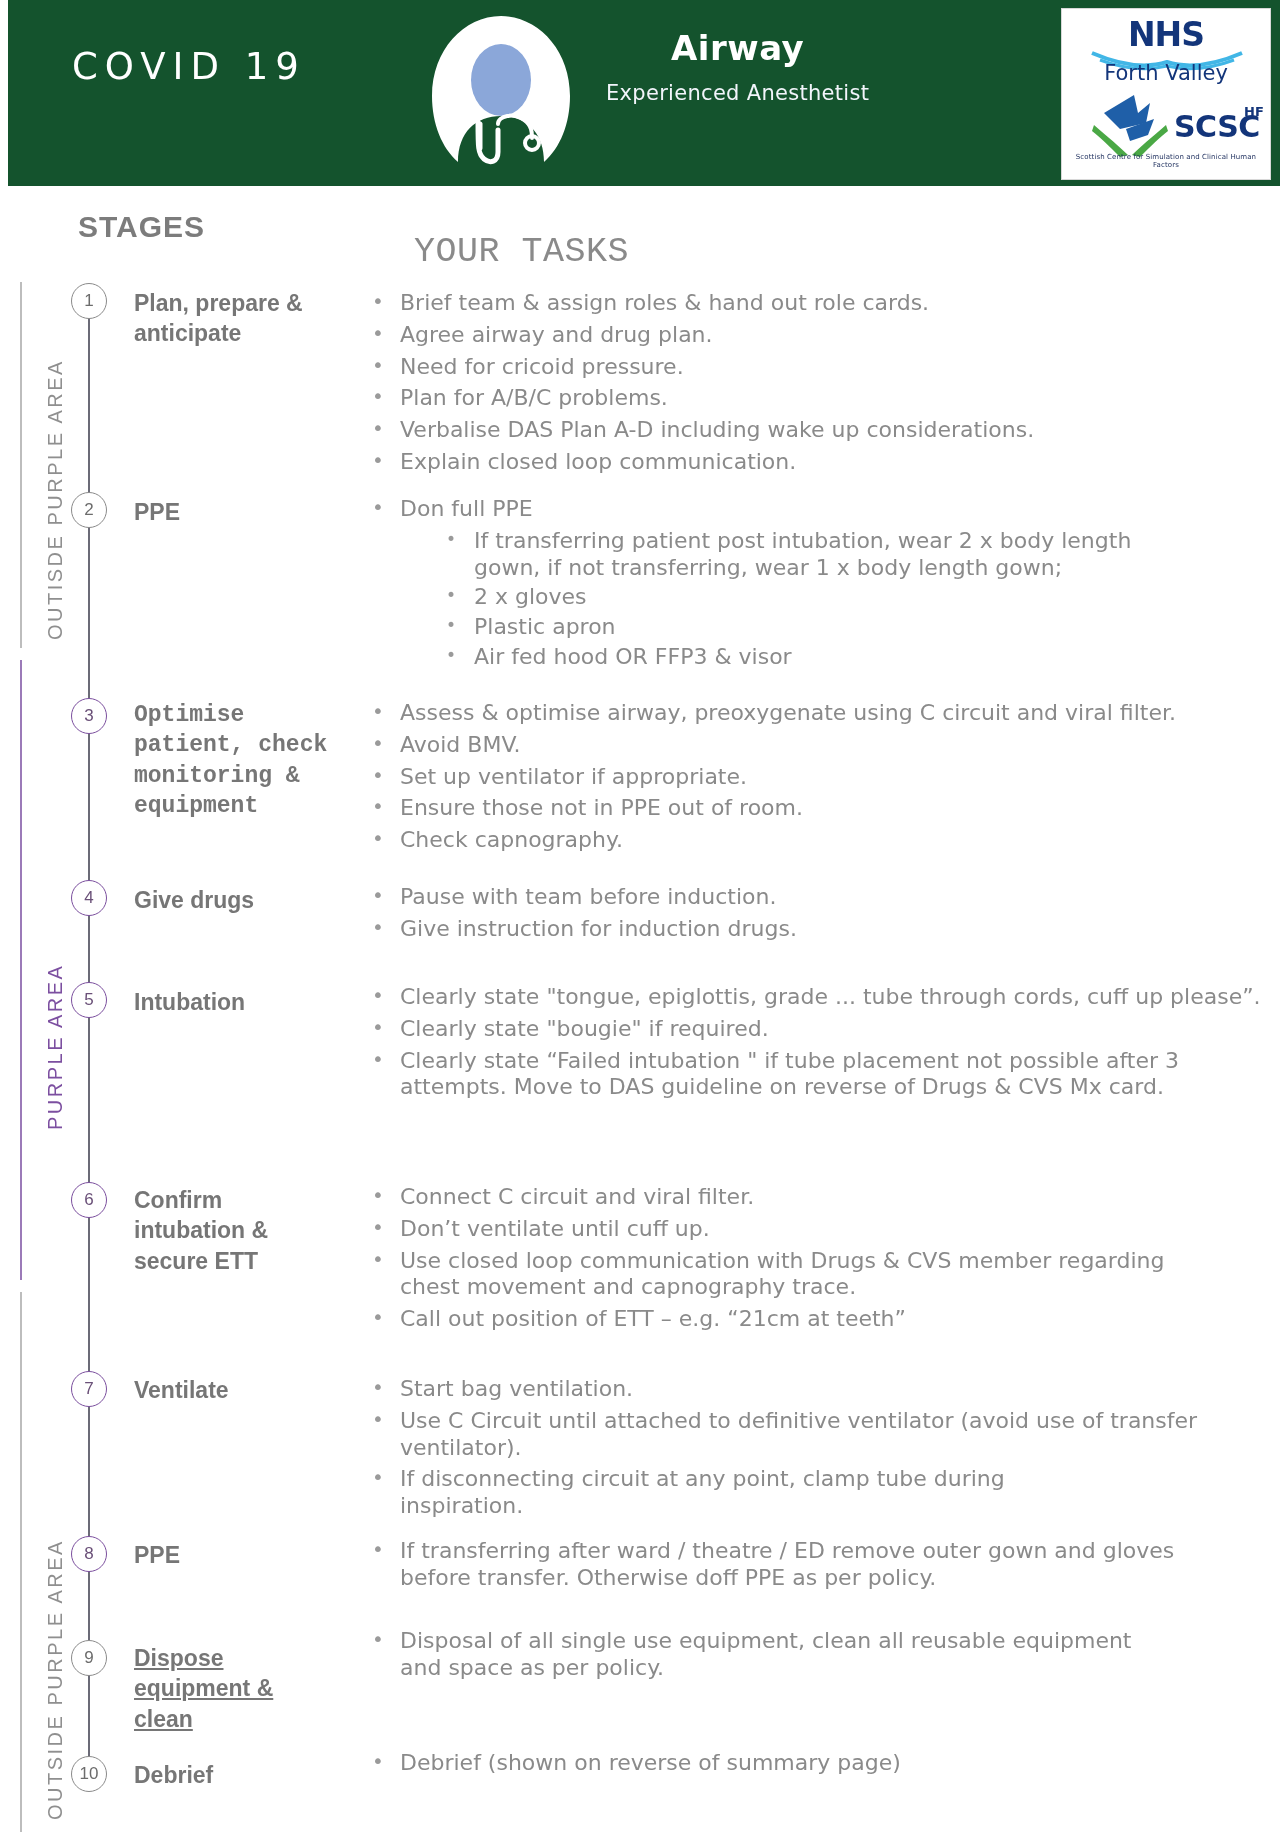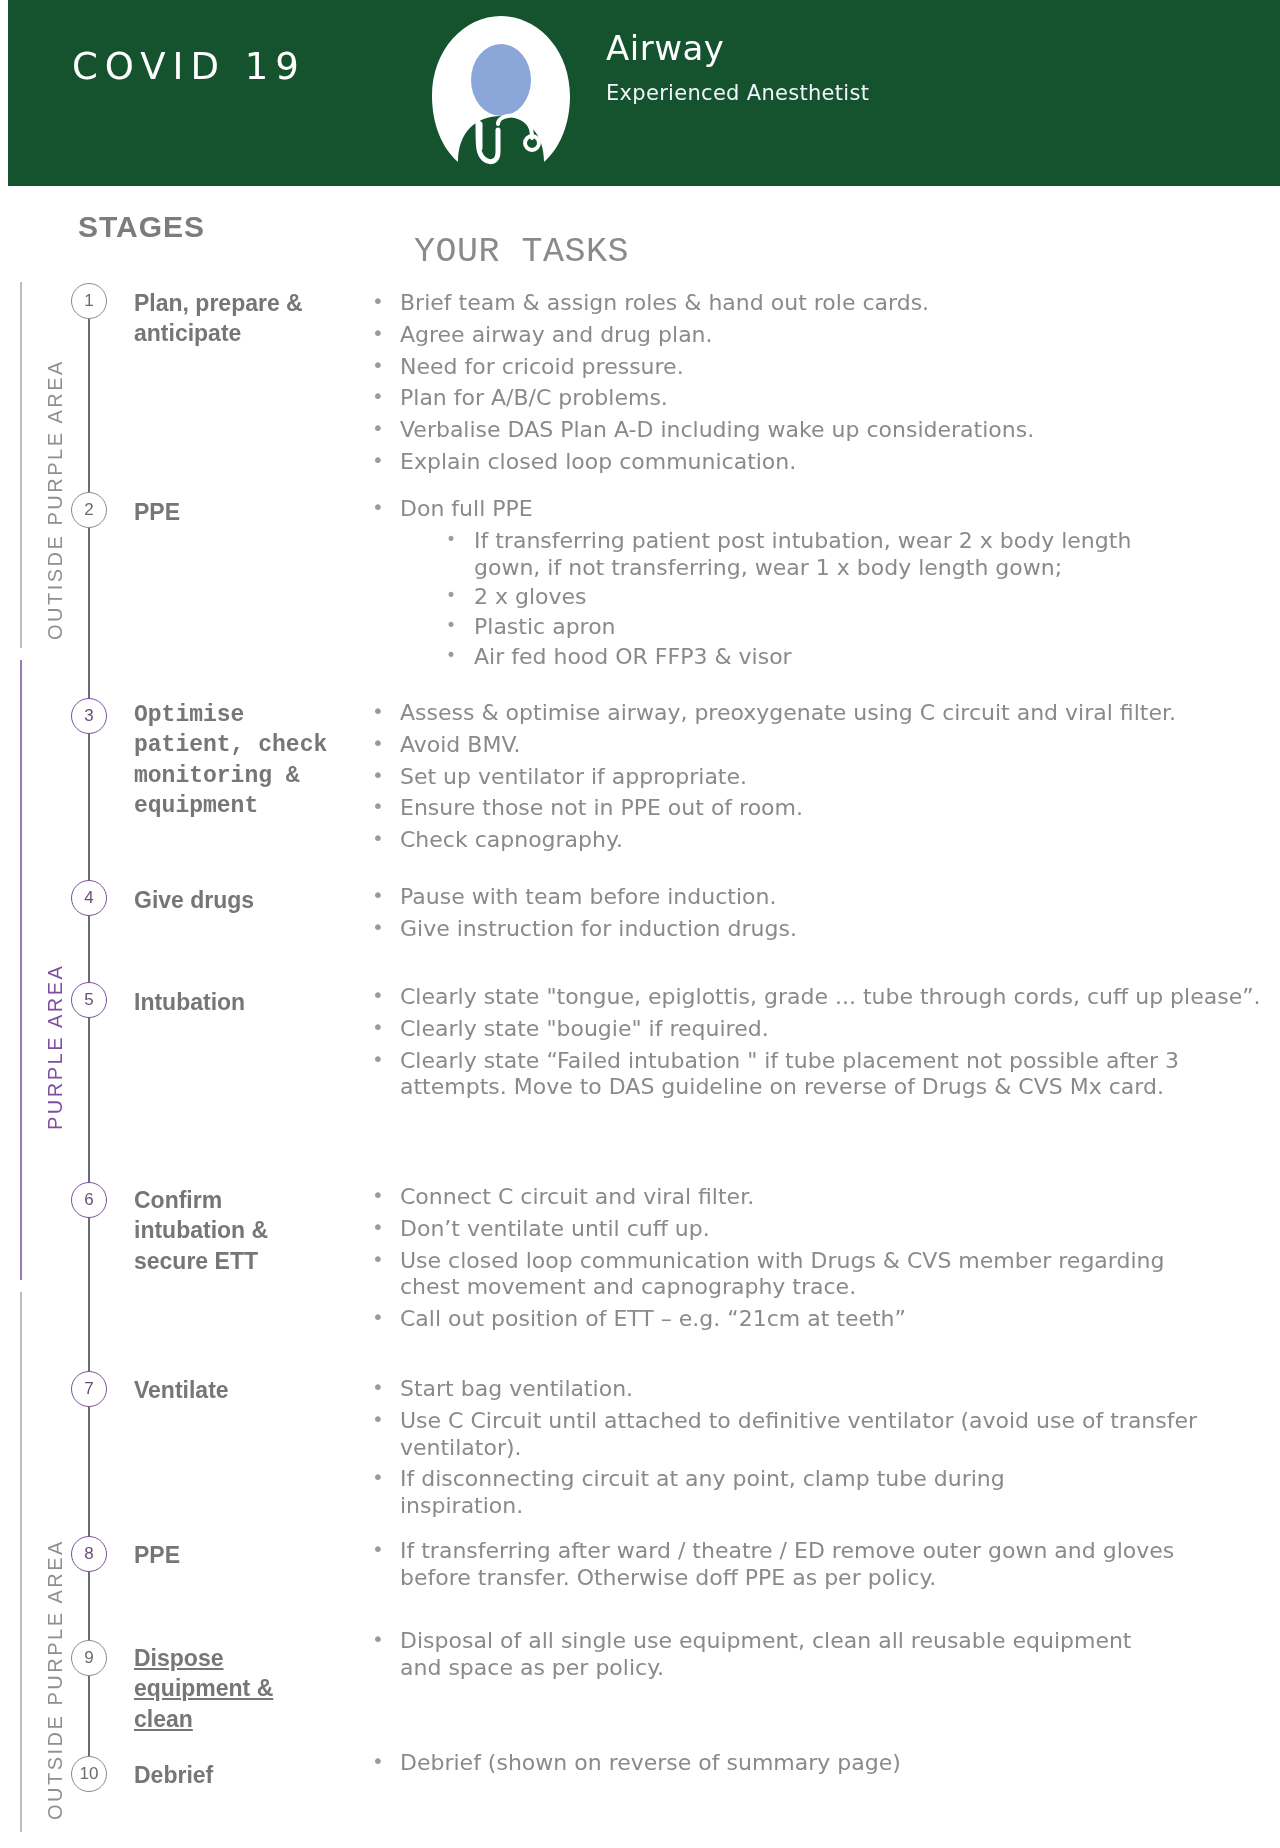--- a/index.html
+++ b/index.html
@@ -40,8 +40,9 @@
     position:absolute; left:598px; top:28px; color:#ffffff;
   }
   .role-line1, .role-line2{
-    display:block; font-size:34px; font-weight:400; line-height:1.22;
+    display:block; font-size:34px; font-weight:700; line-height:1.22;
     letter-spacing:0.5px;
+    text-align:center;
   }
   .role-sub{
     display:block; margin-top:12px; font-size:21px; font-weight:400;

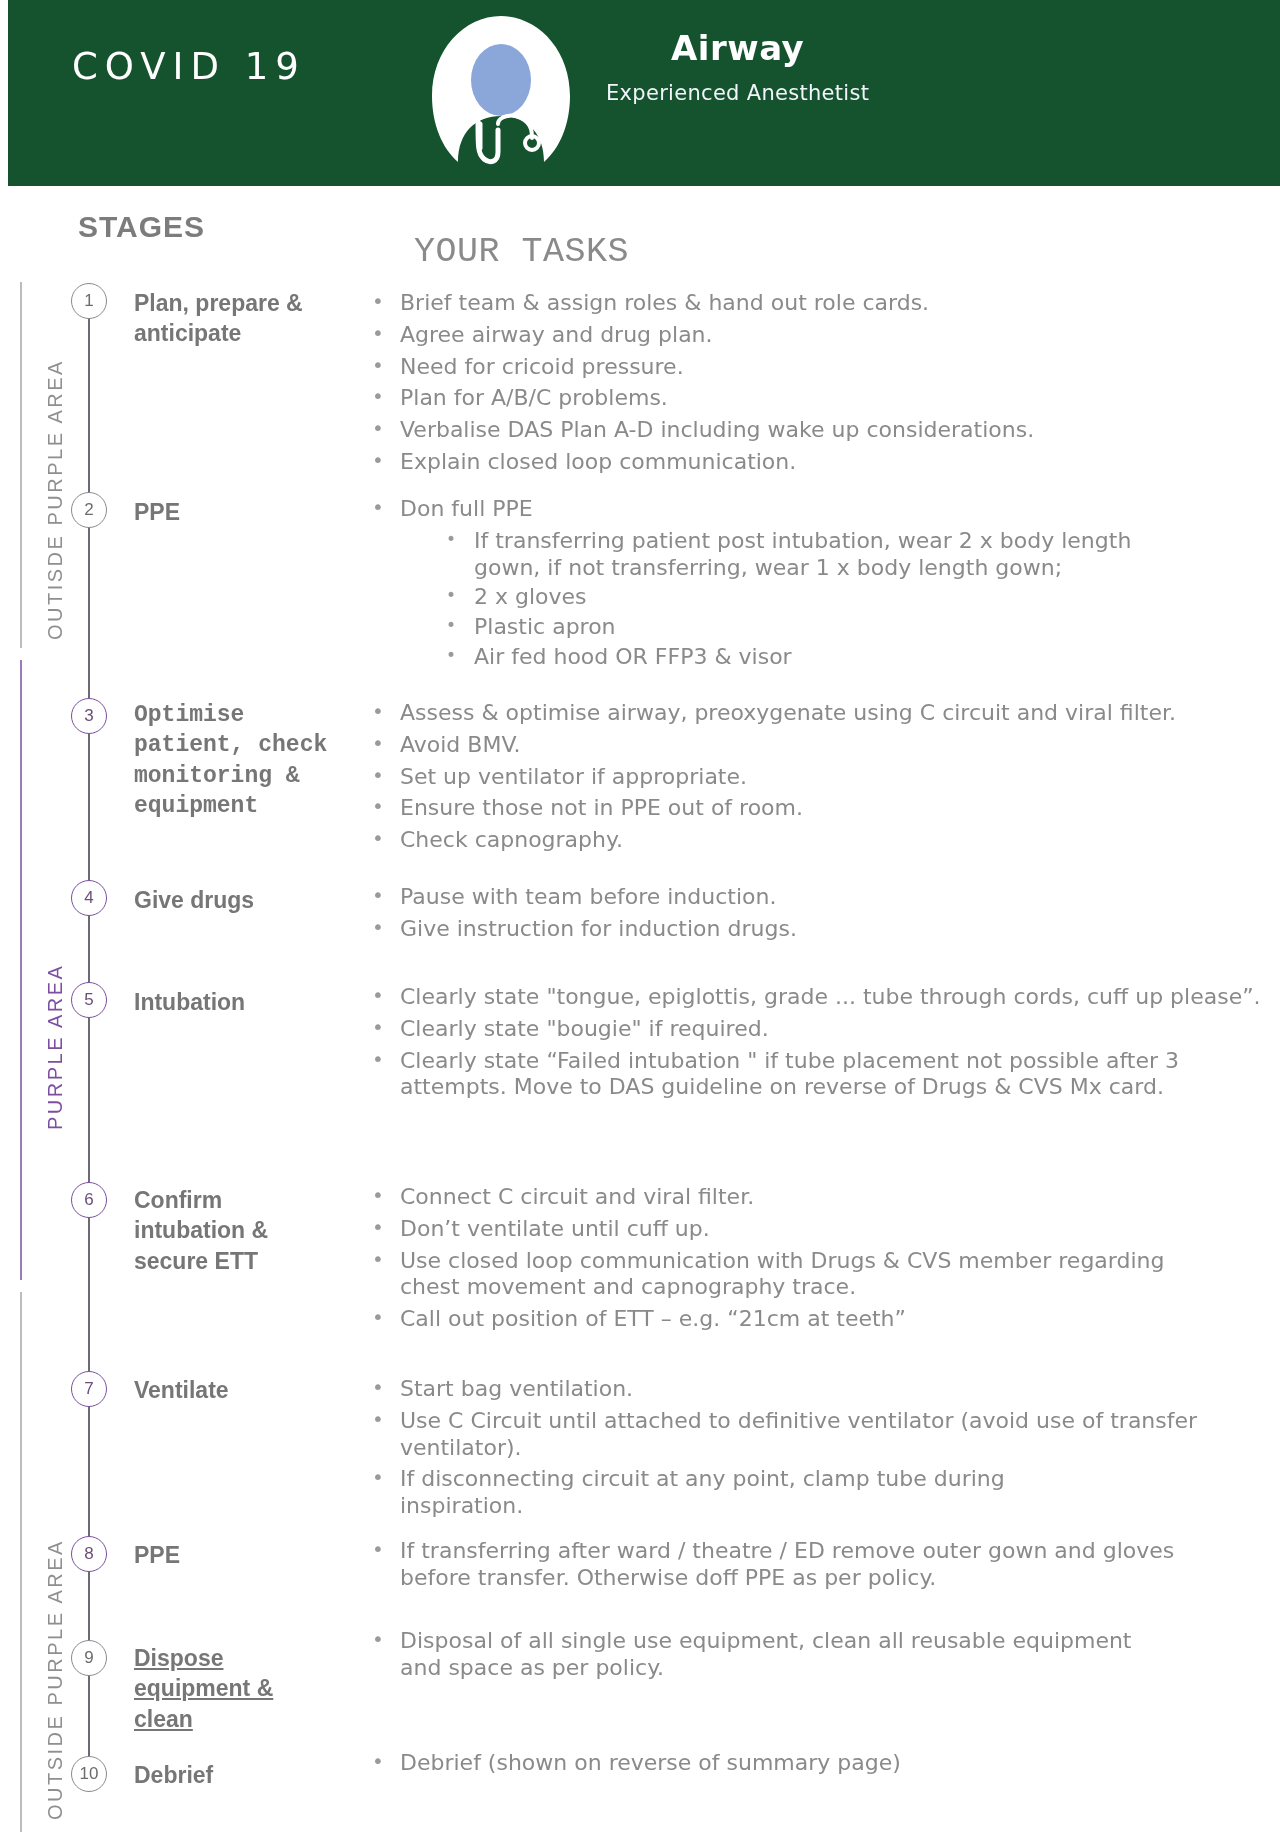--- a/index.html
+++ b/index.html
@@ -193,6 +193,23 @@
     <span class="role-sub">Experienced Anesthetist</span>
   </div>
 
+  <div class="logo-box">
+    <div class="nhs-text">NHS</div>
+    <svg class="nhs-swoosh" width="154" height="22" viewBox="0 0 154 22">
+      <path d="M2 4 C30 16 55 20 77 13 C99 20 124 16 152 4" fill="none" stroke="#41b6e6" stroke-width="4"></path>
+      <path d="M10 11 C34 20 56 22 77 17 C98 22 120 20 144 11" fill="none" stroke="#41b6e6" stroke-width="3"></path>
+    </svg>
+    <div class="nhs-fv">Forth Valley</div>
+    <svg class="scsc-mark" width="78" height="66" viewBox="0 0 78 66">
+      <path d="M12 20 L42 2 L46 20 L58 10 L54 30 L28 36 Z" fill="#1f5fa8"></path>
+      <path d="M34 36 L62 26 L56 42 L38 48 Z" fill="#1f5fa8"></path>
+      <path d="M2 32 C16 44 28 54 36 62 L28 64 C18 54 8 44 0 38 Z" fill="#4aa845"></path>
+      <path d="M74 32 C60 44 48 54 40 62 L48 64 C58 54 68 44 76 38 Z" fill="#4aa845"></path>
+    </svg>
+    <div class="scsc-text">SCSC</div>
+    <div class="scsc-hf">HF</div>
+    <div class="scsc-sub">Scottish Centre for Simulation and Clinical Human Factors</div>
+  </div>
 </div>
 
 <div class="hdr-stages">STAGES</div>

